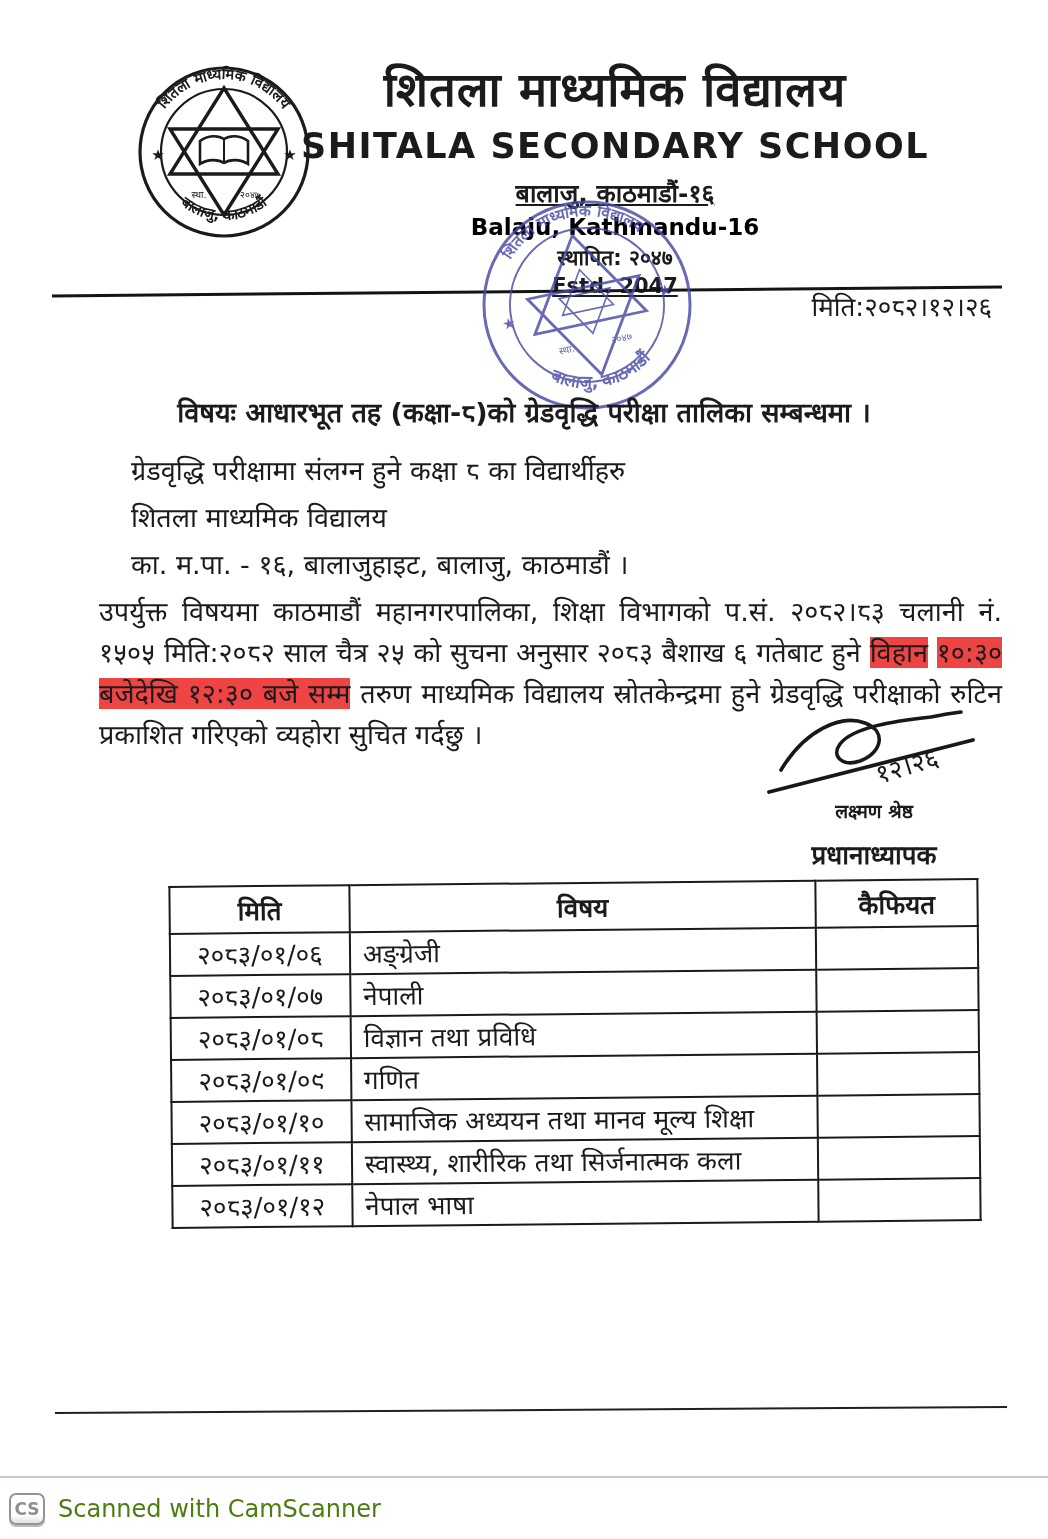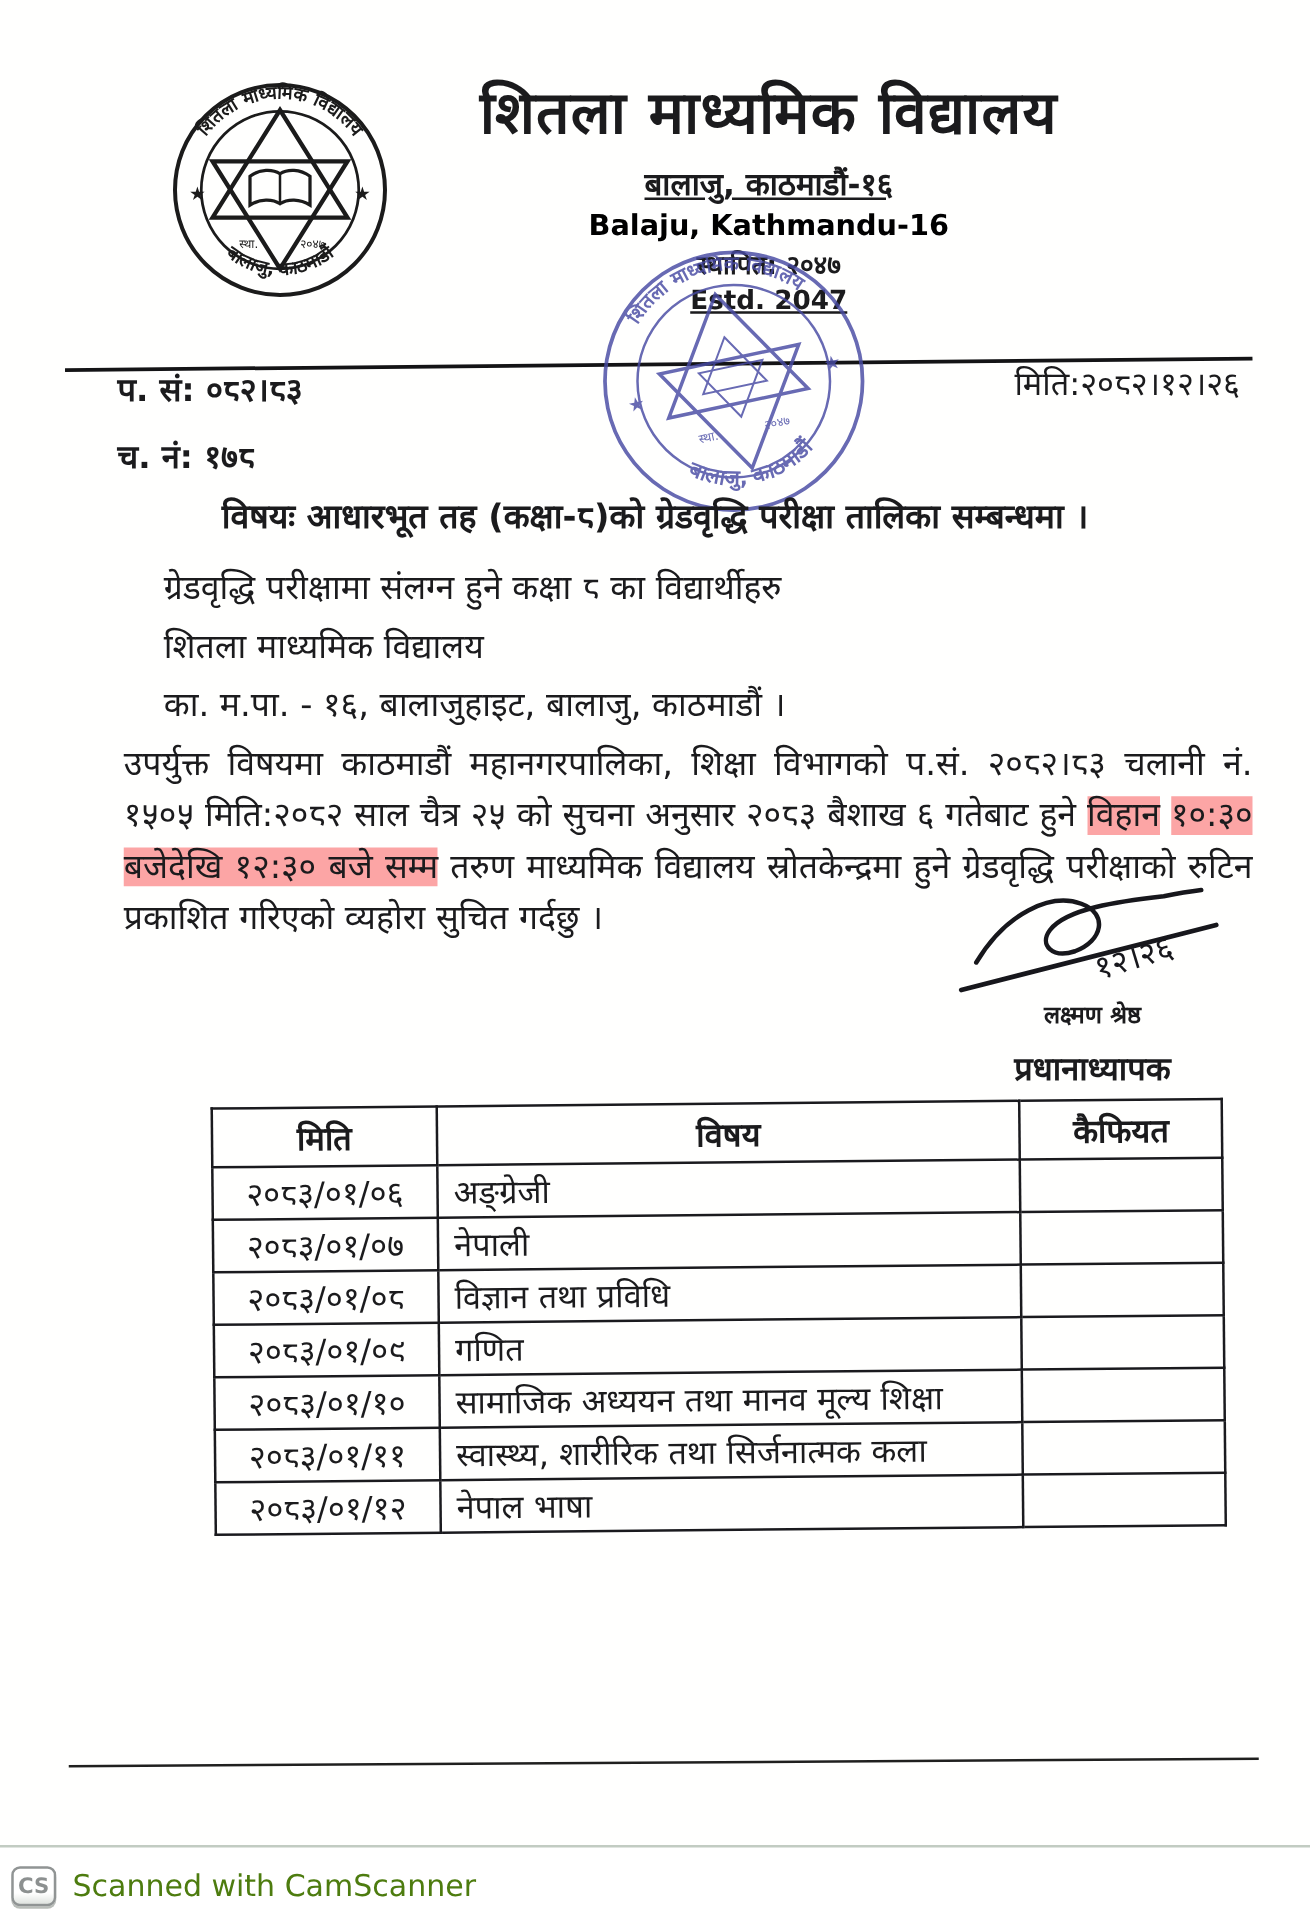--- a/index.html
+++ b/index.html
@@ -145,6 +145,7 @@
 
     <div class="head-center">
       <div class="school-np">शितला माध्यमिक विद्यालय</div>
+      <div class="school-en">SHITALA SECONDARY SCHOOL</div>
       <div class="addr-np">बालाजु, काठमाडौं-१६</div>
       <div class="addr-en">Balaju, Kathmandu-16</div>
       <div class="estd-np">स्थापित: २०४७</div>

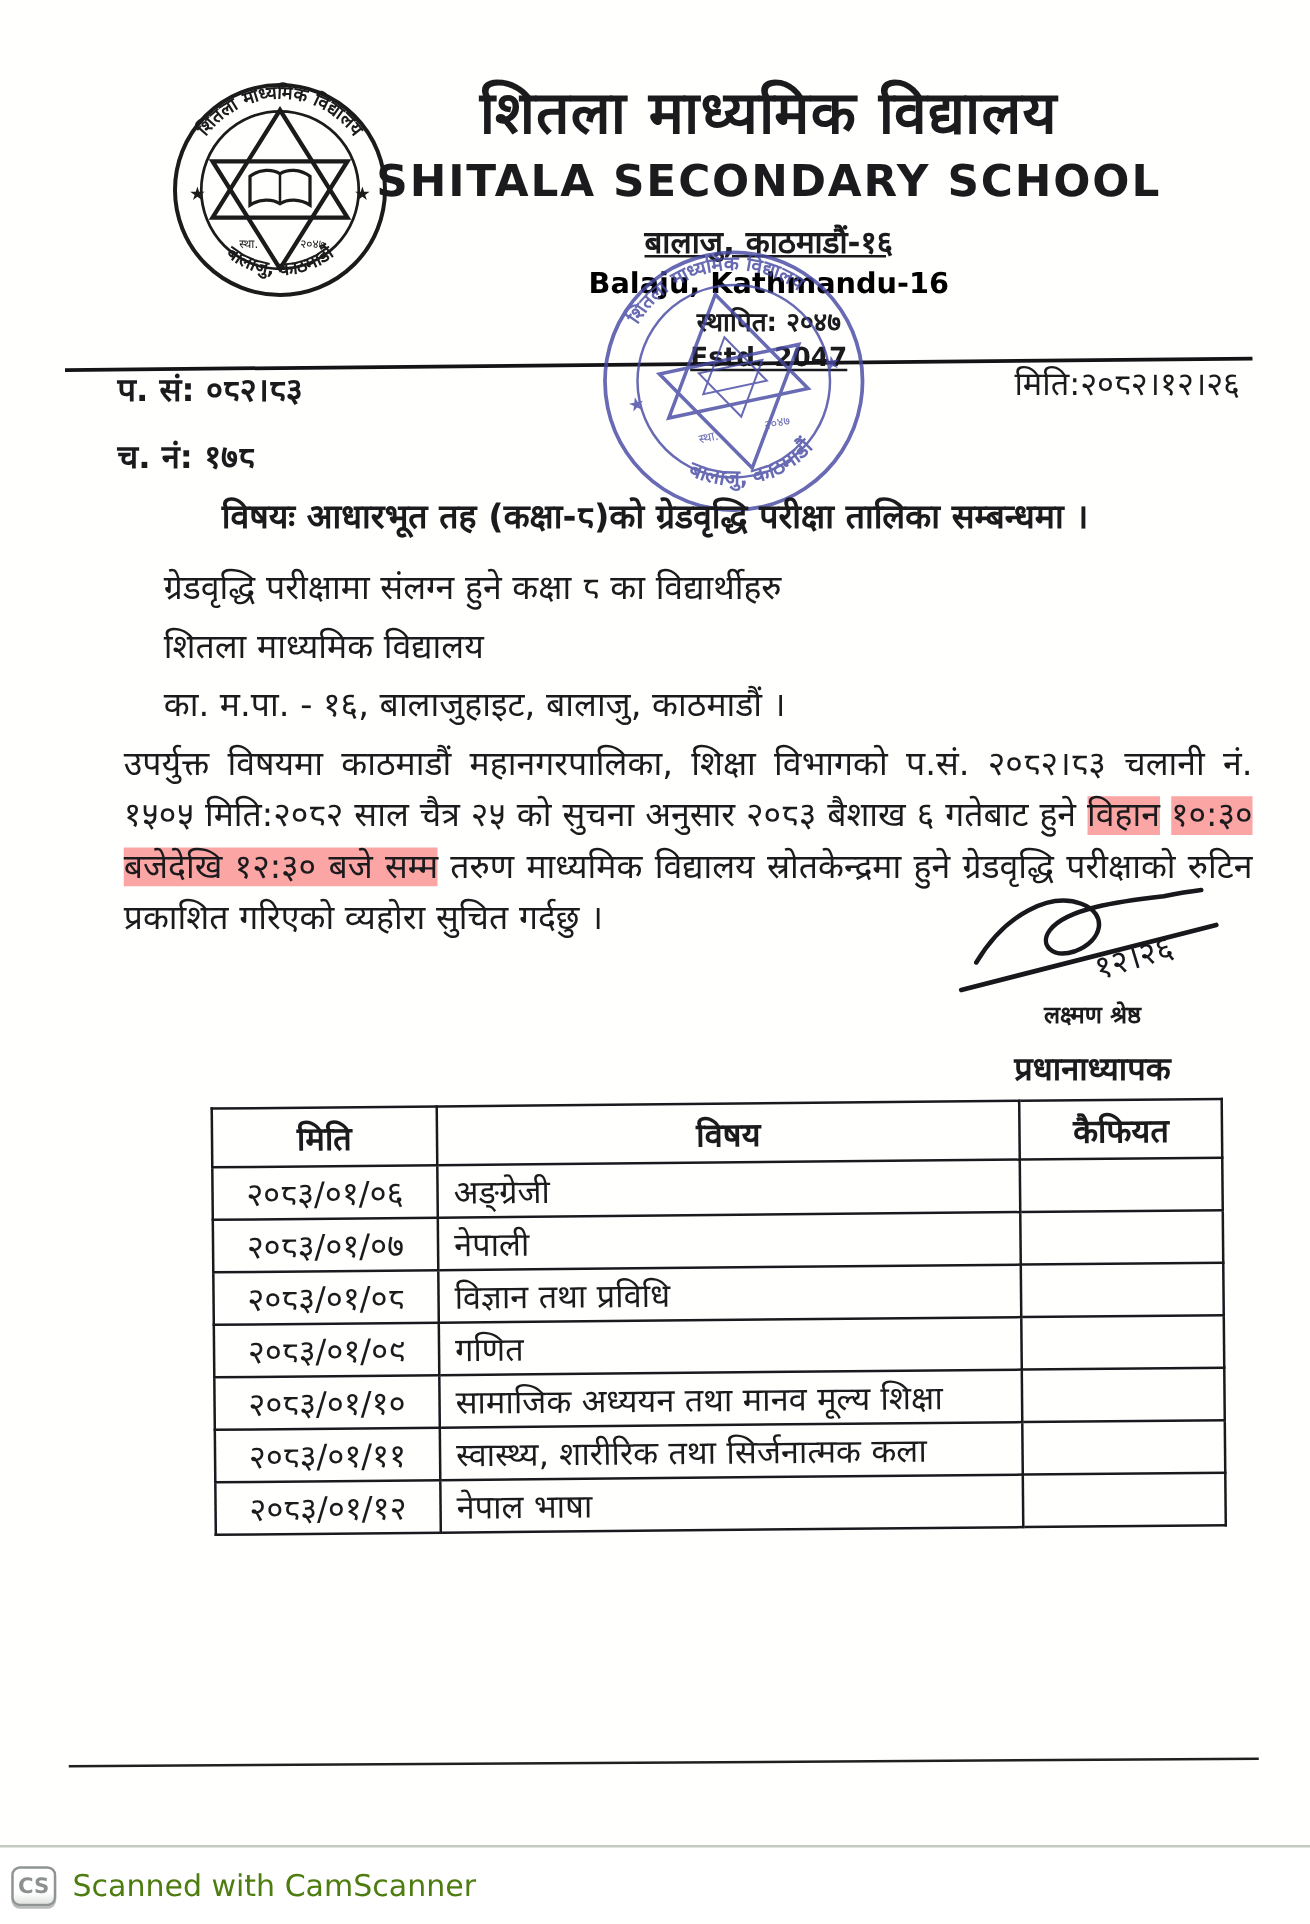--- a/index.html
+++ b/index.html
@@ -180,10 +180,6 @@
     <text x="136" y="152" font-size="10" class="stamp-text" text-anchor="middle">२०४७</text>
   </svg>
 
-  <div class="ref-block">
-    <div>प. सं: ०८२।८३</div>
-    <div class="ref-line2">च. नं: १७८</div>
-  </div>
   <div class="date-block">मिति:२०८२।१२।२६</div>
 
   <div class="subject">विषयः आधारभूत तह (कक्षा-८)को ग्रेडवृद्धि परीक्षा तालिका सम्बन्धमा ।</div>

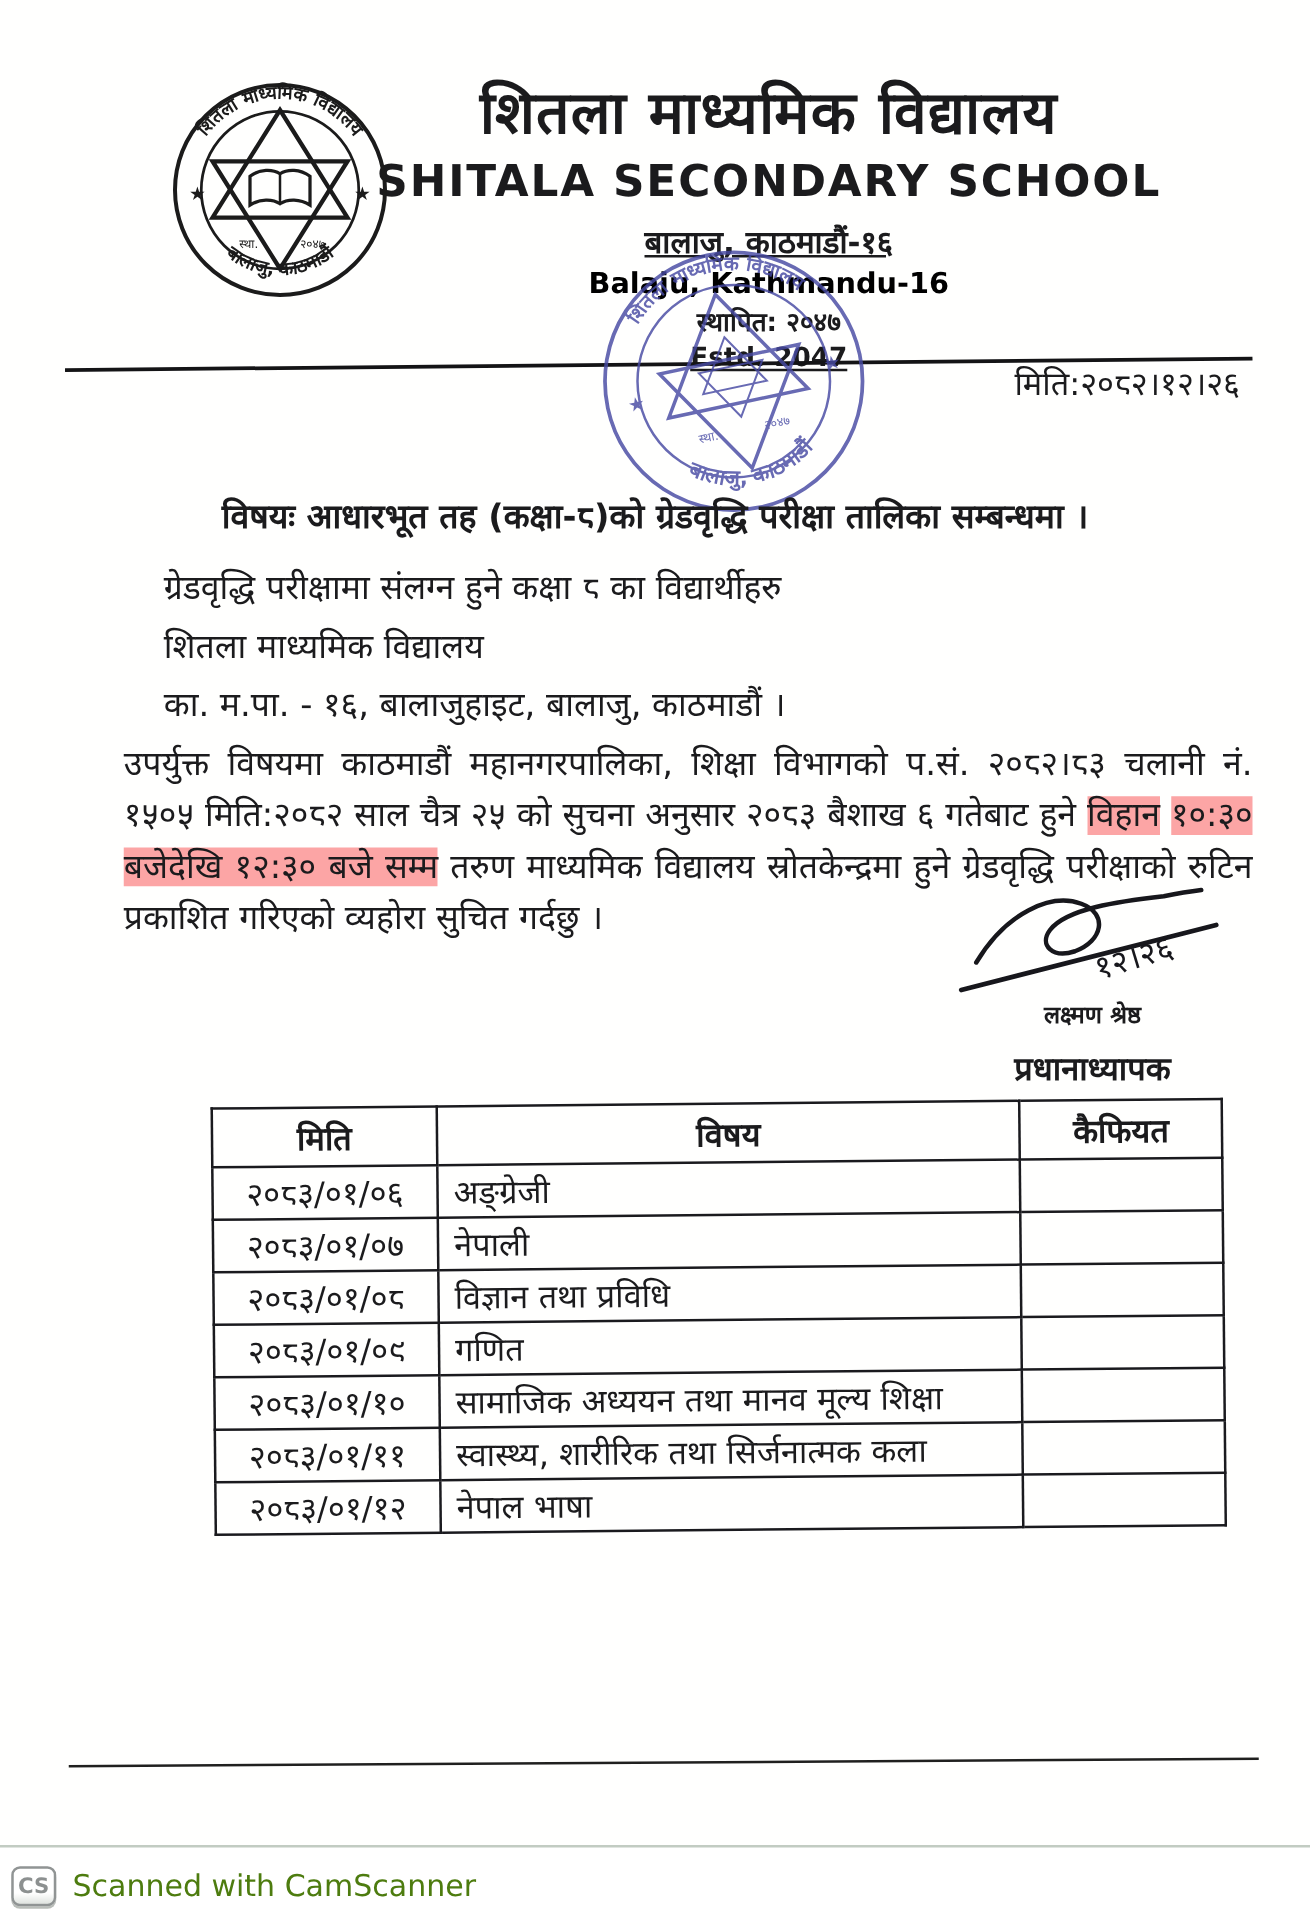--- a/index.html
+++ b/index.html
@@ -57,7 +57,7 @@
     position: absolute; top: 591px; left: 99px; width: 903px;
     font-size: 27px; line-height: 41px; text-align: justify;
   }
-  .hl { background: #fca5a5; }
+  .hl { background: #ef4444; }
 
   
   .sig { position: absolute; top: 706px; right: 56px; width: 236px; text-align: center; }

